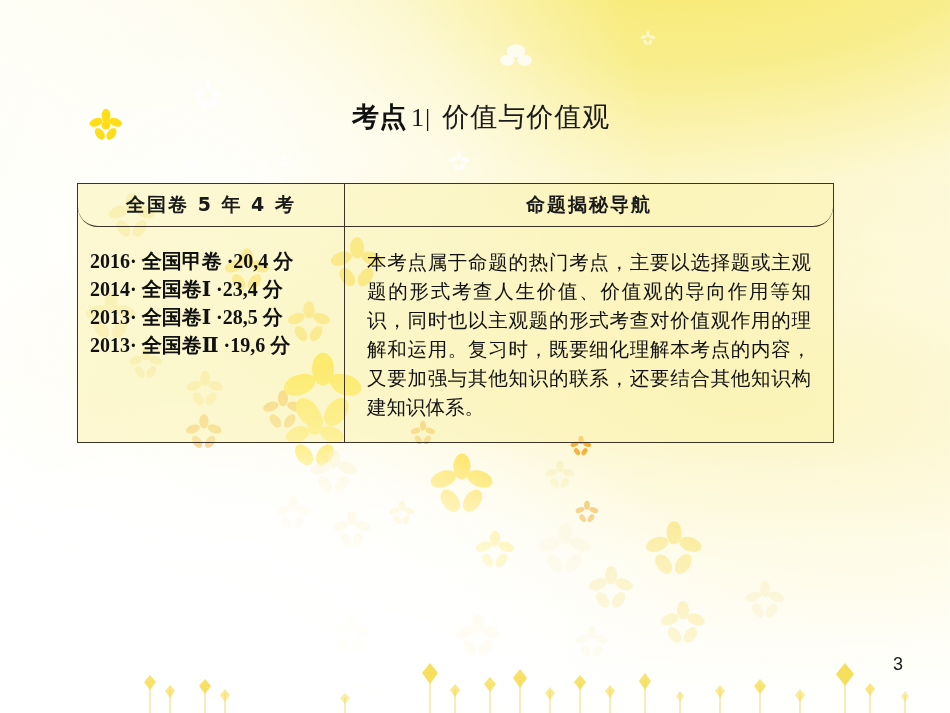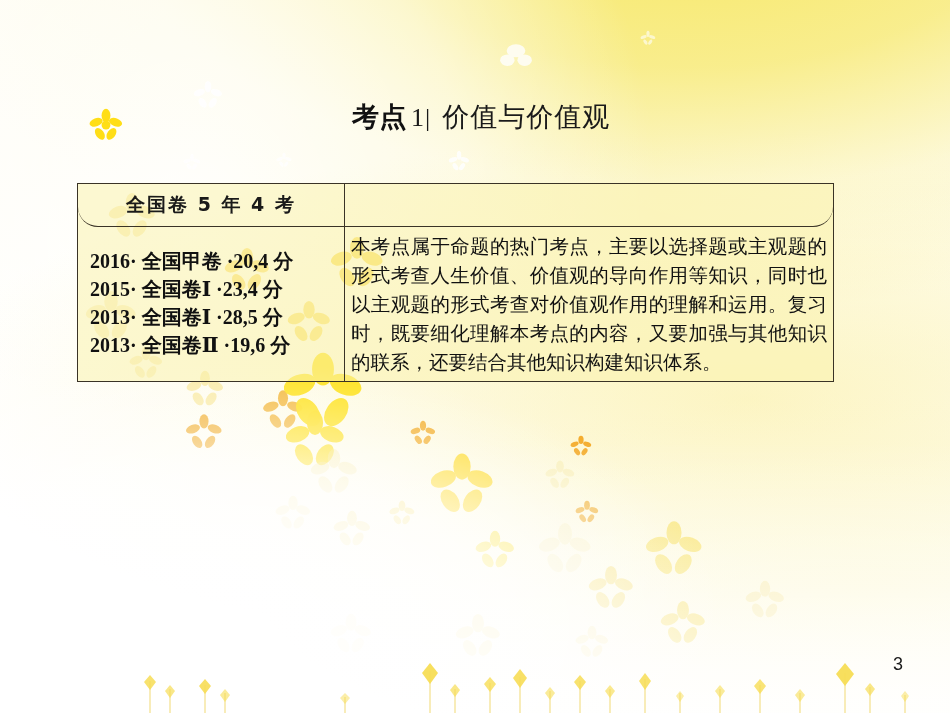--- a/index.html
+++ b/index.html
@@ -650,6 +650,9 @@
       <div class="cell-left">
         <span class="head-text">全国卷 5 年 4 考</span>
       </div>
+      <div class="cell-right">
+        <span class="head-text">命题揭秘导航</span>
+      </div>
     </div>
 
     <div class="tbl-row body">

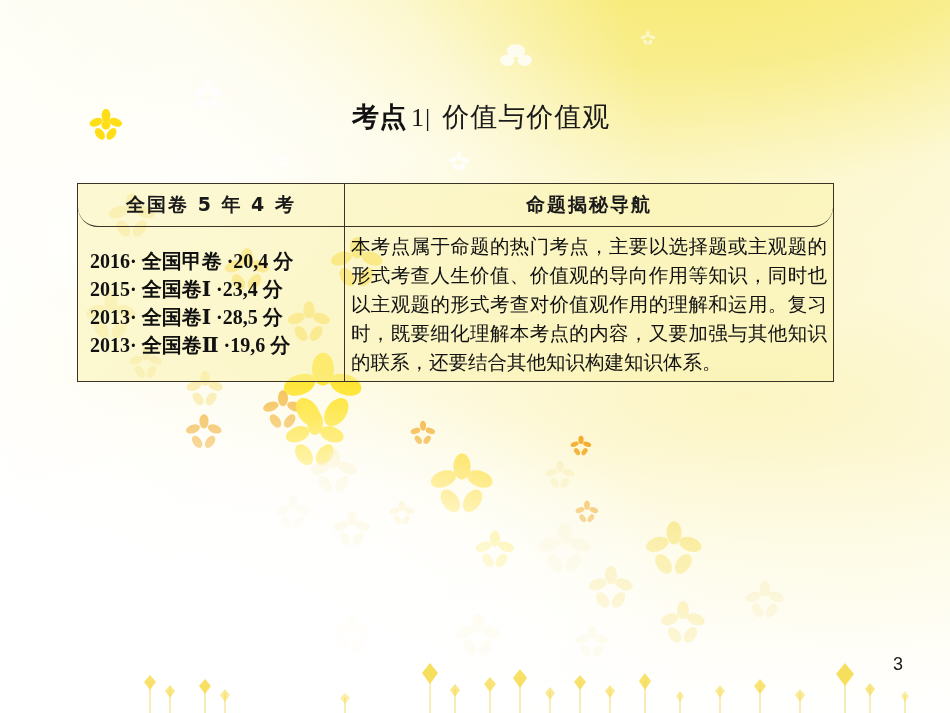--- a/index.html
+++ b/index.html
@@ -156,7 +156,7 @@
     text-align: justify;
     text-justify: inter-ideograph;
     letter-spacing: 0px;
-    margin: 0;
+    margin: 16px;
   }
 
   

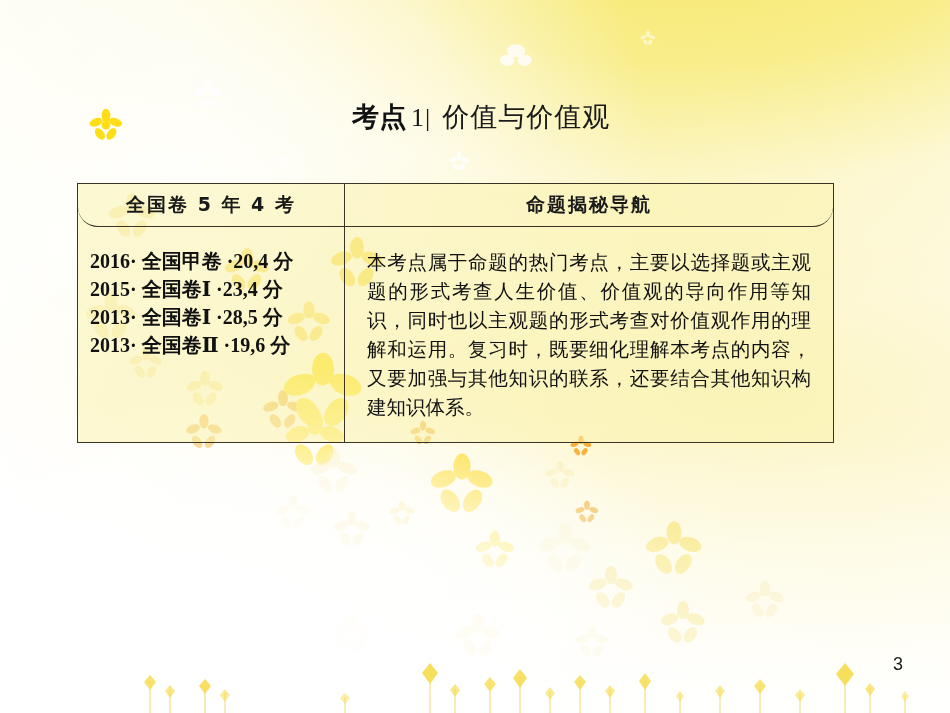--- a/index.html
+++ b/index.html
@@ -659,7 +659,7 @@
       <div class="cell-left">
         <ul class="exam-list">
           <li>2016· 全国甲卷 ·20,4 分</li>
-          <li>2015· 全国卷Ⅰ ·23,4 分</li>
+          <li>2014· 全国卷Ⅰ ·23,4 分</li>
           <li>2013· 全国卷Ⅰ ·28,5 分</li>
           <li>2013· 全国卷Ⅱ ·19,6 分</li>
         </ul>

